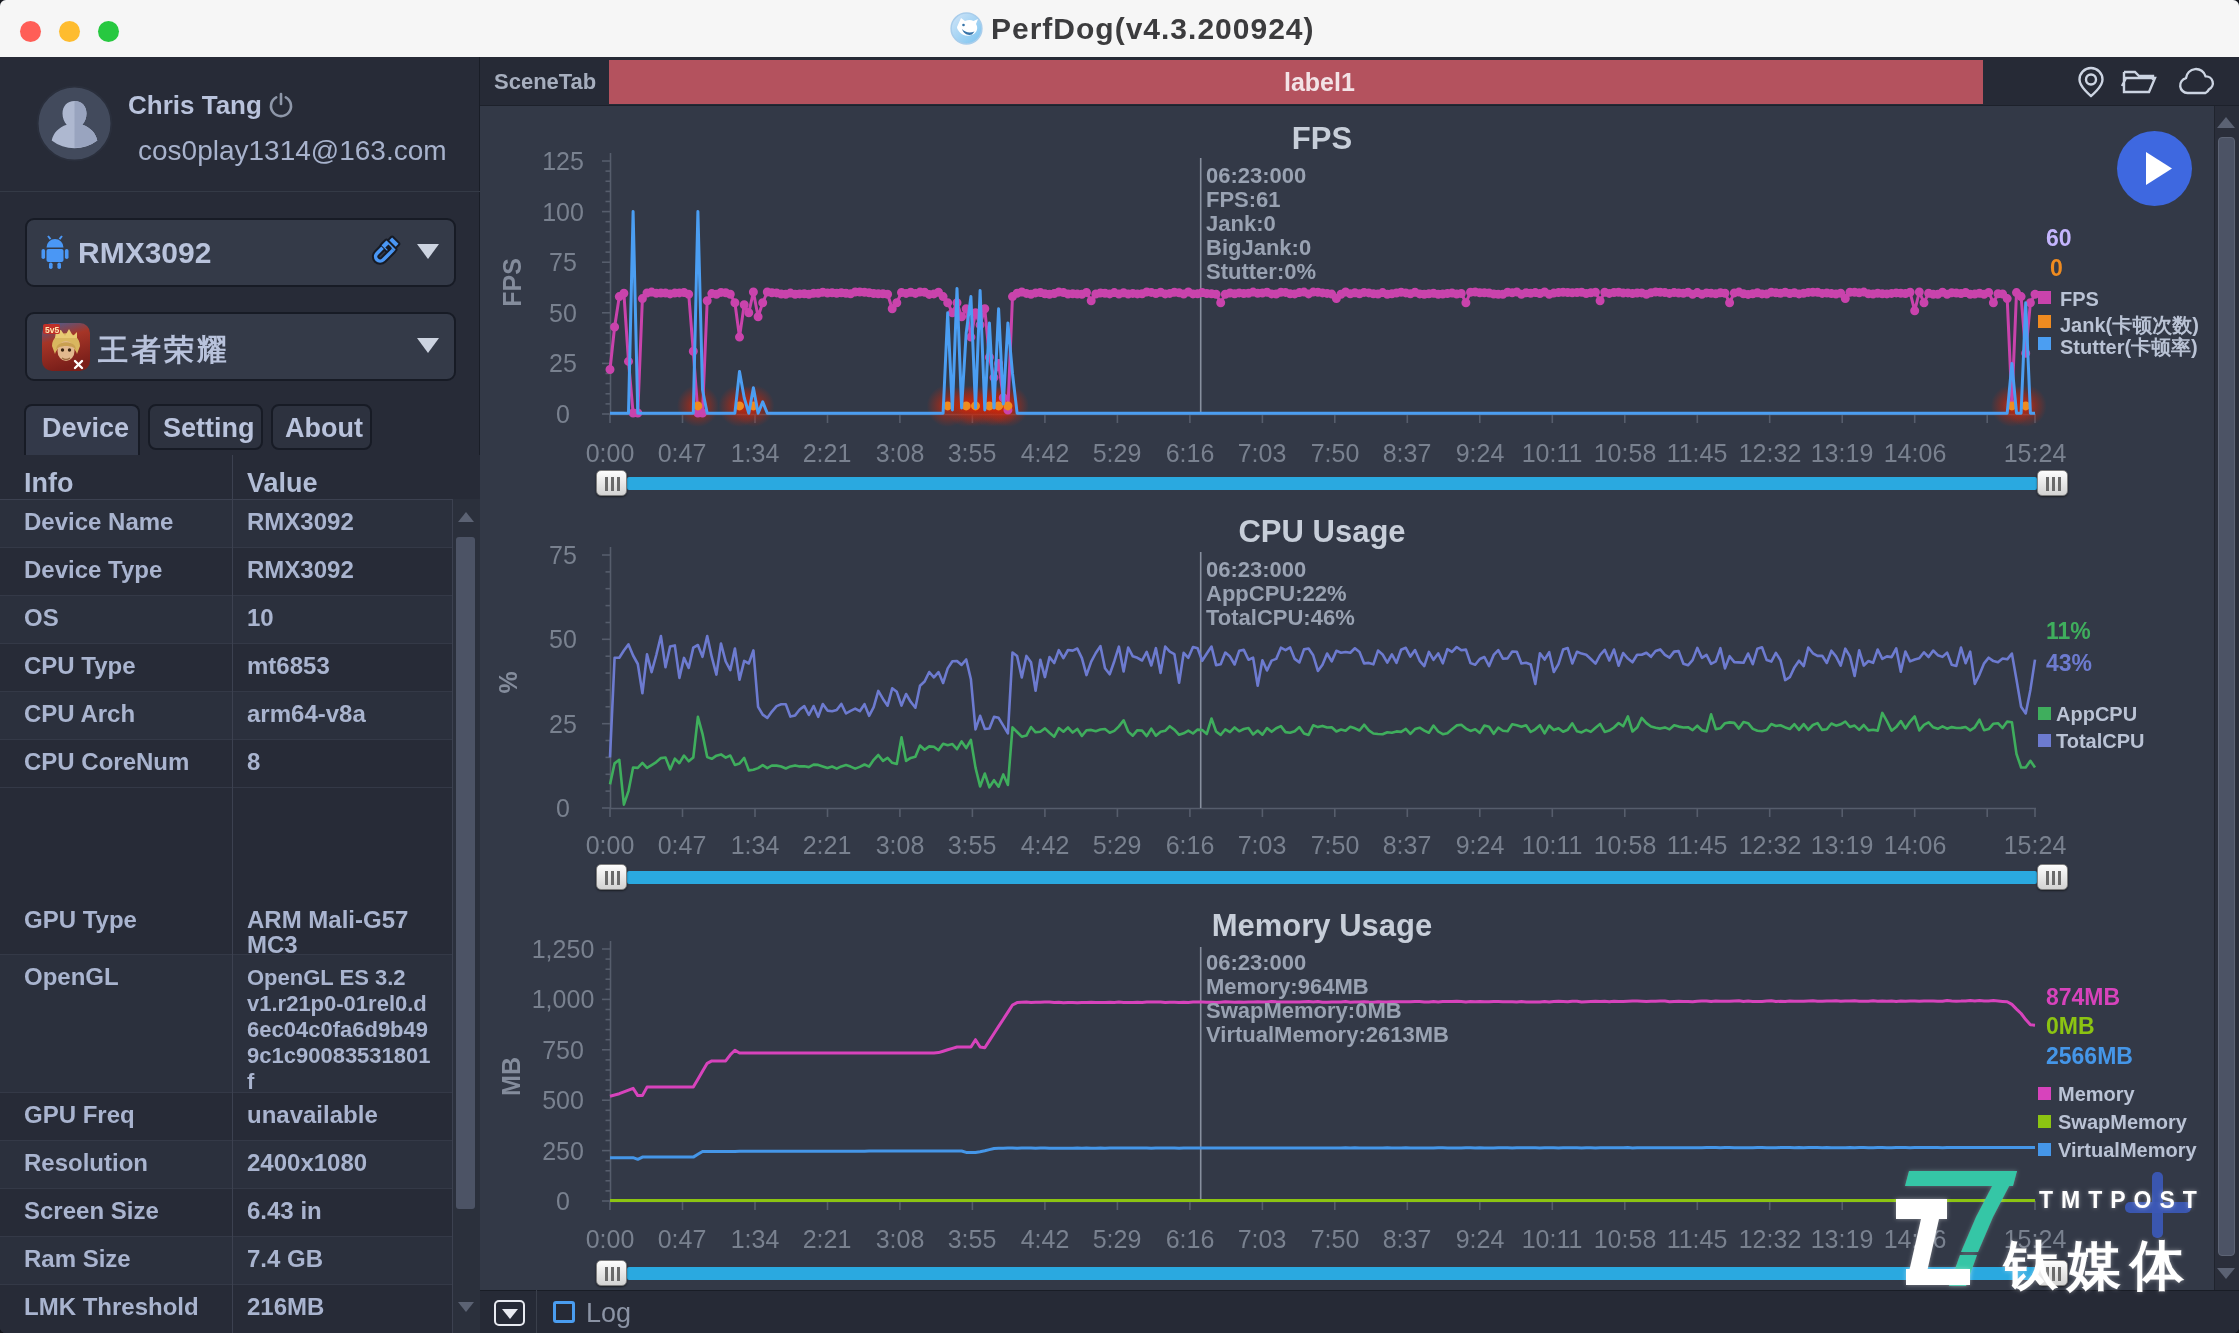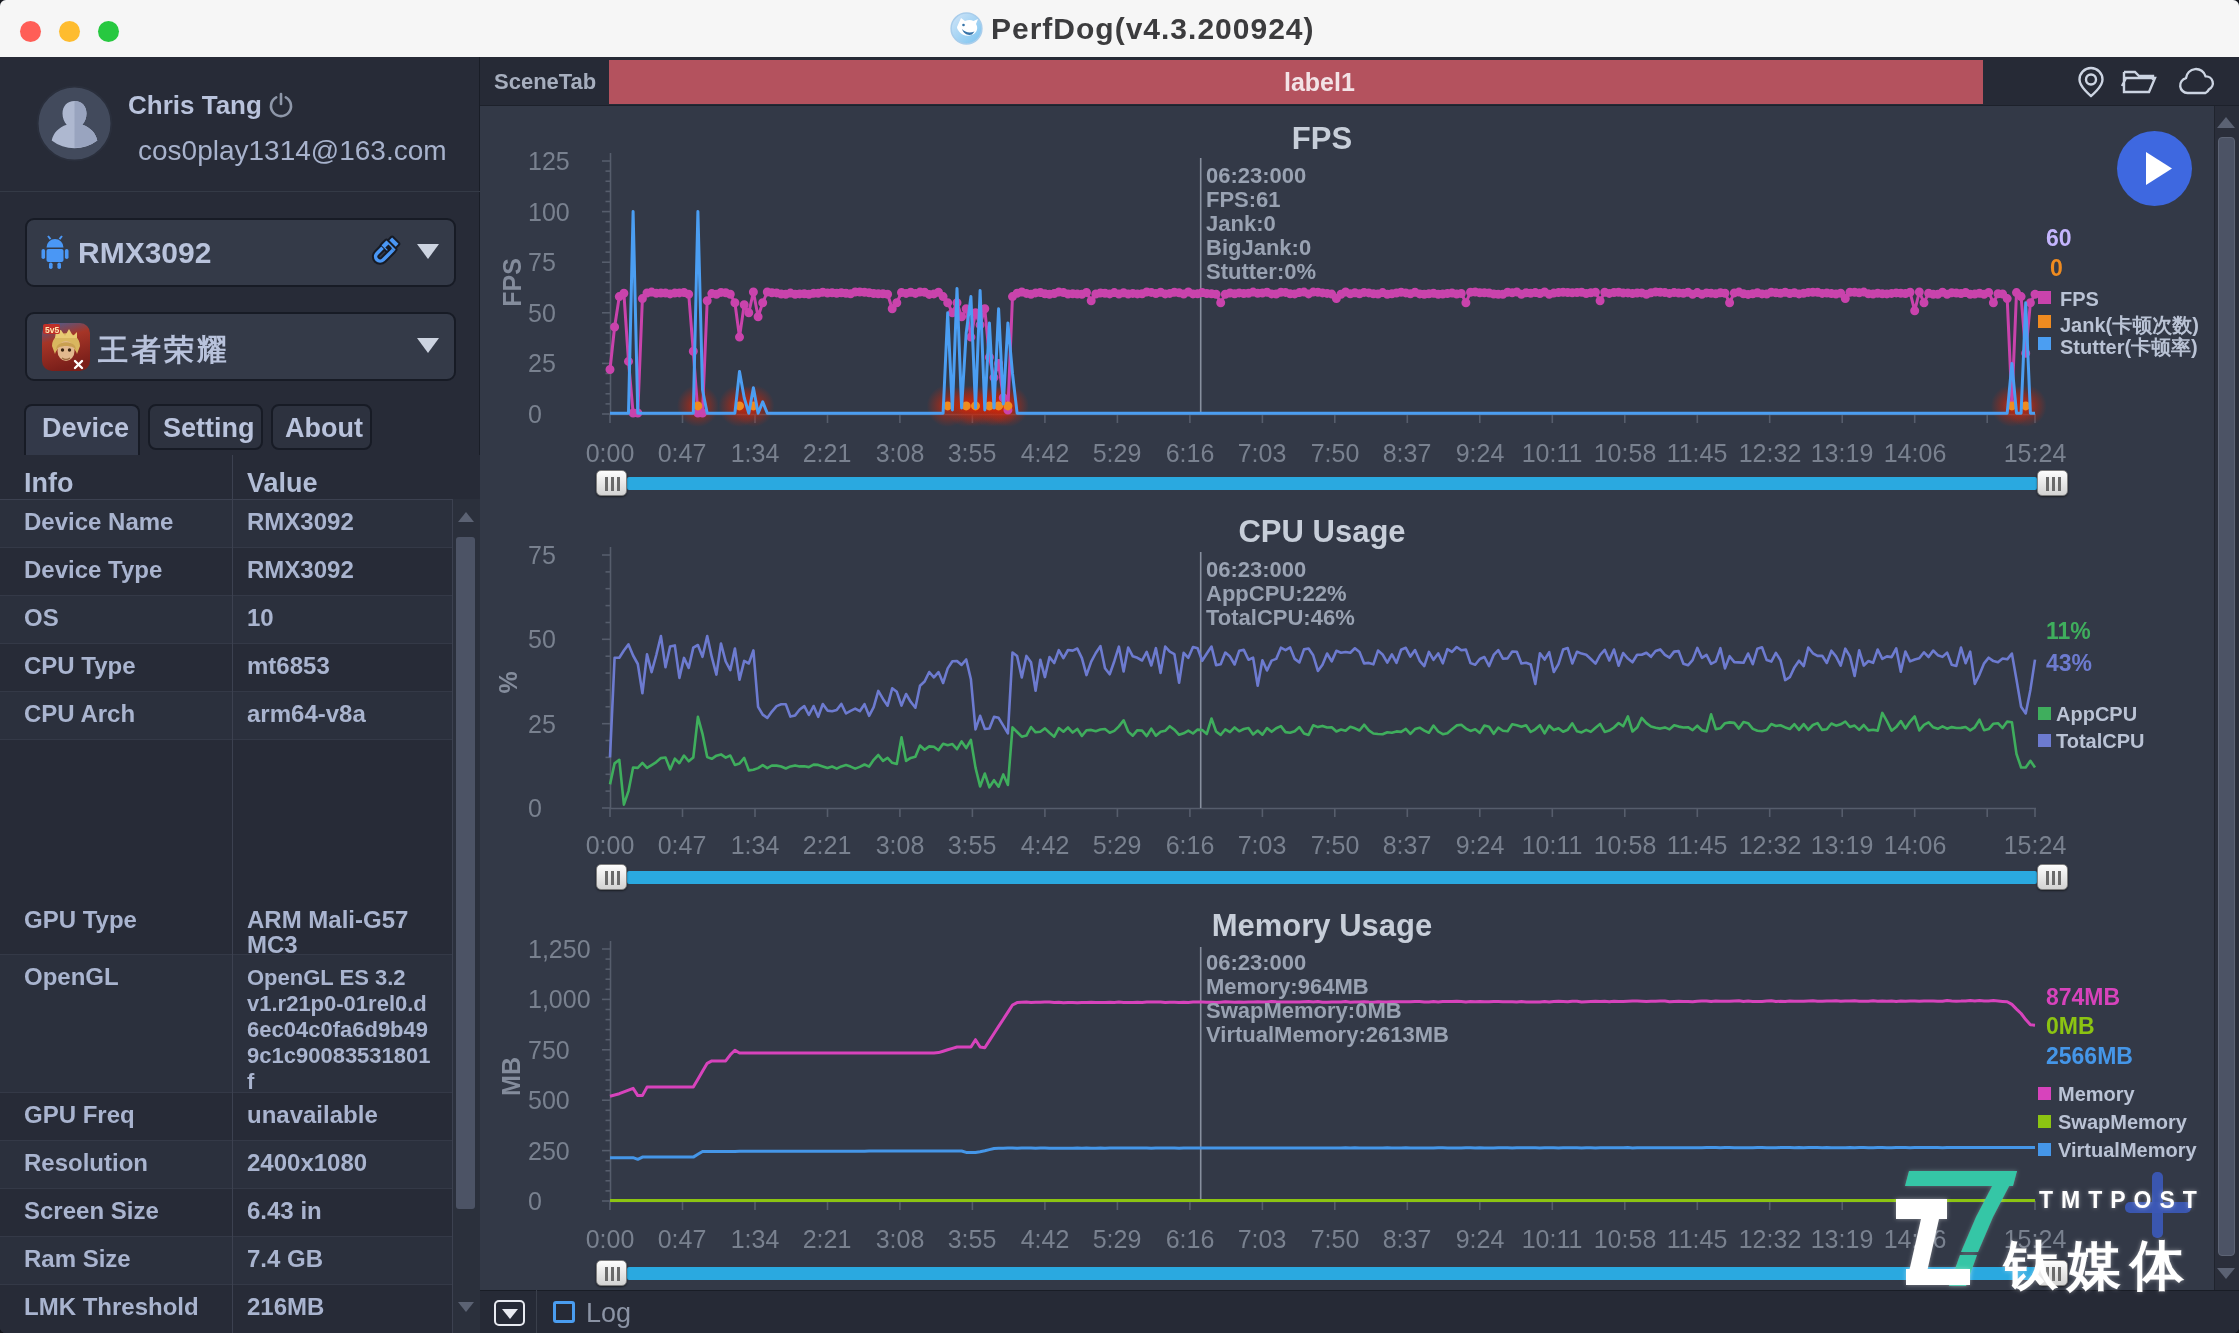--- a/index.html
+++ b/index.html
@@ -10,7 +10,7 @@
 .bluebar{position:absolute;height:13px;background:#2aa9e0;border-radius:2px;}
 .leg{position:absolute;width:13px;height:13px;}
 .legt{position:absolute;font-size:20px;font-weight:bold;color:#bac3d5;white-space:nowrap;}
-.ylab{position:absolute;font-size:25px;color:#79818f;text-align:left;width:70px;transform:translateY(-50%);}
+.ylab{position:absolute;font-size:25px;color:#79818f;text-align:center;width:70px;transform:translateY(-50%);}
 .xlab{position:absolute;font-size:25px;color:#79818f;transform:translate(-50%,-50%);white-space:nowrap;}
 .tt{position:absolute;font-size:22px;font-weight:bold;color:#99a2b2;line-height:24px;white-space:nowrap;}
 .ctitle{position:absolute;font-size:31px;font-weight:bold;color:#c7ced9;transform:translateX(-50%);white-space:nowrap;}

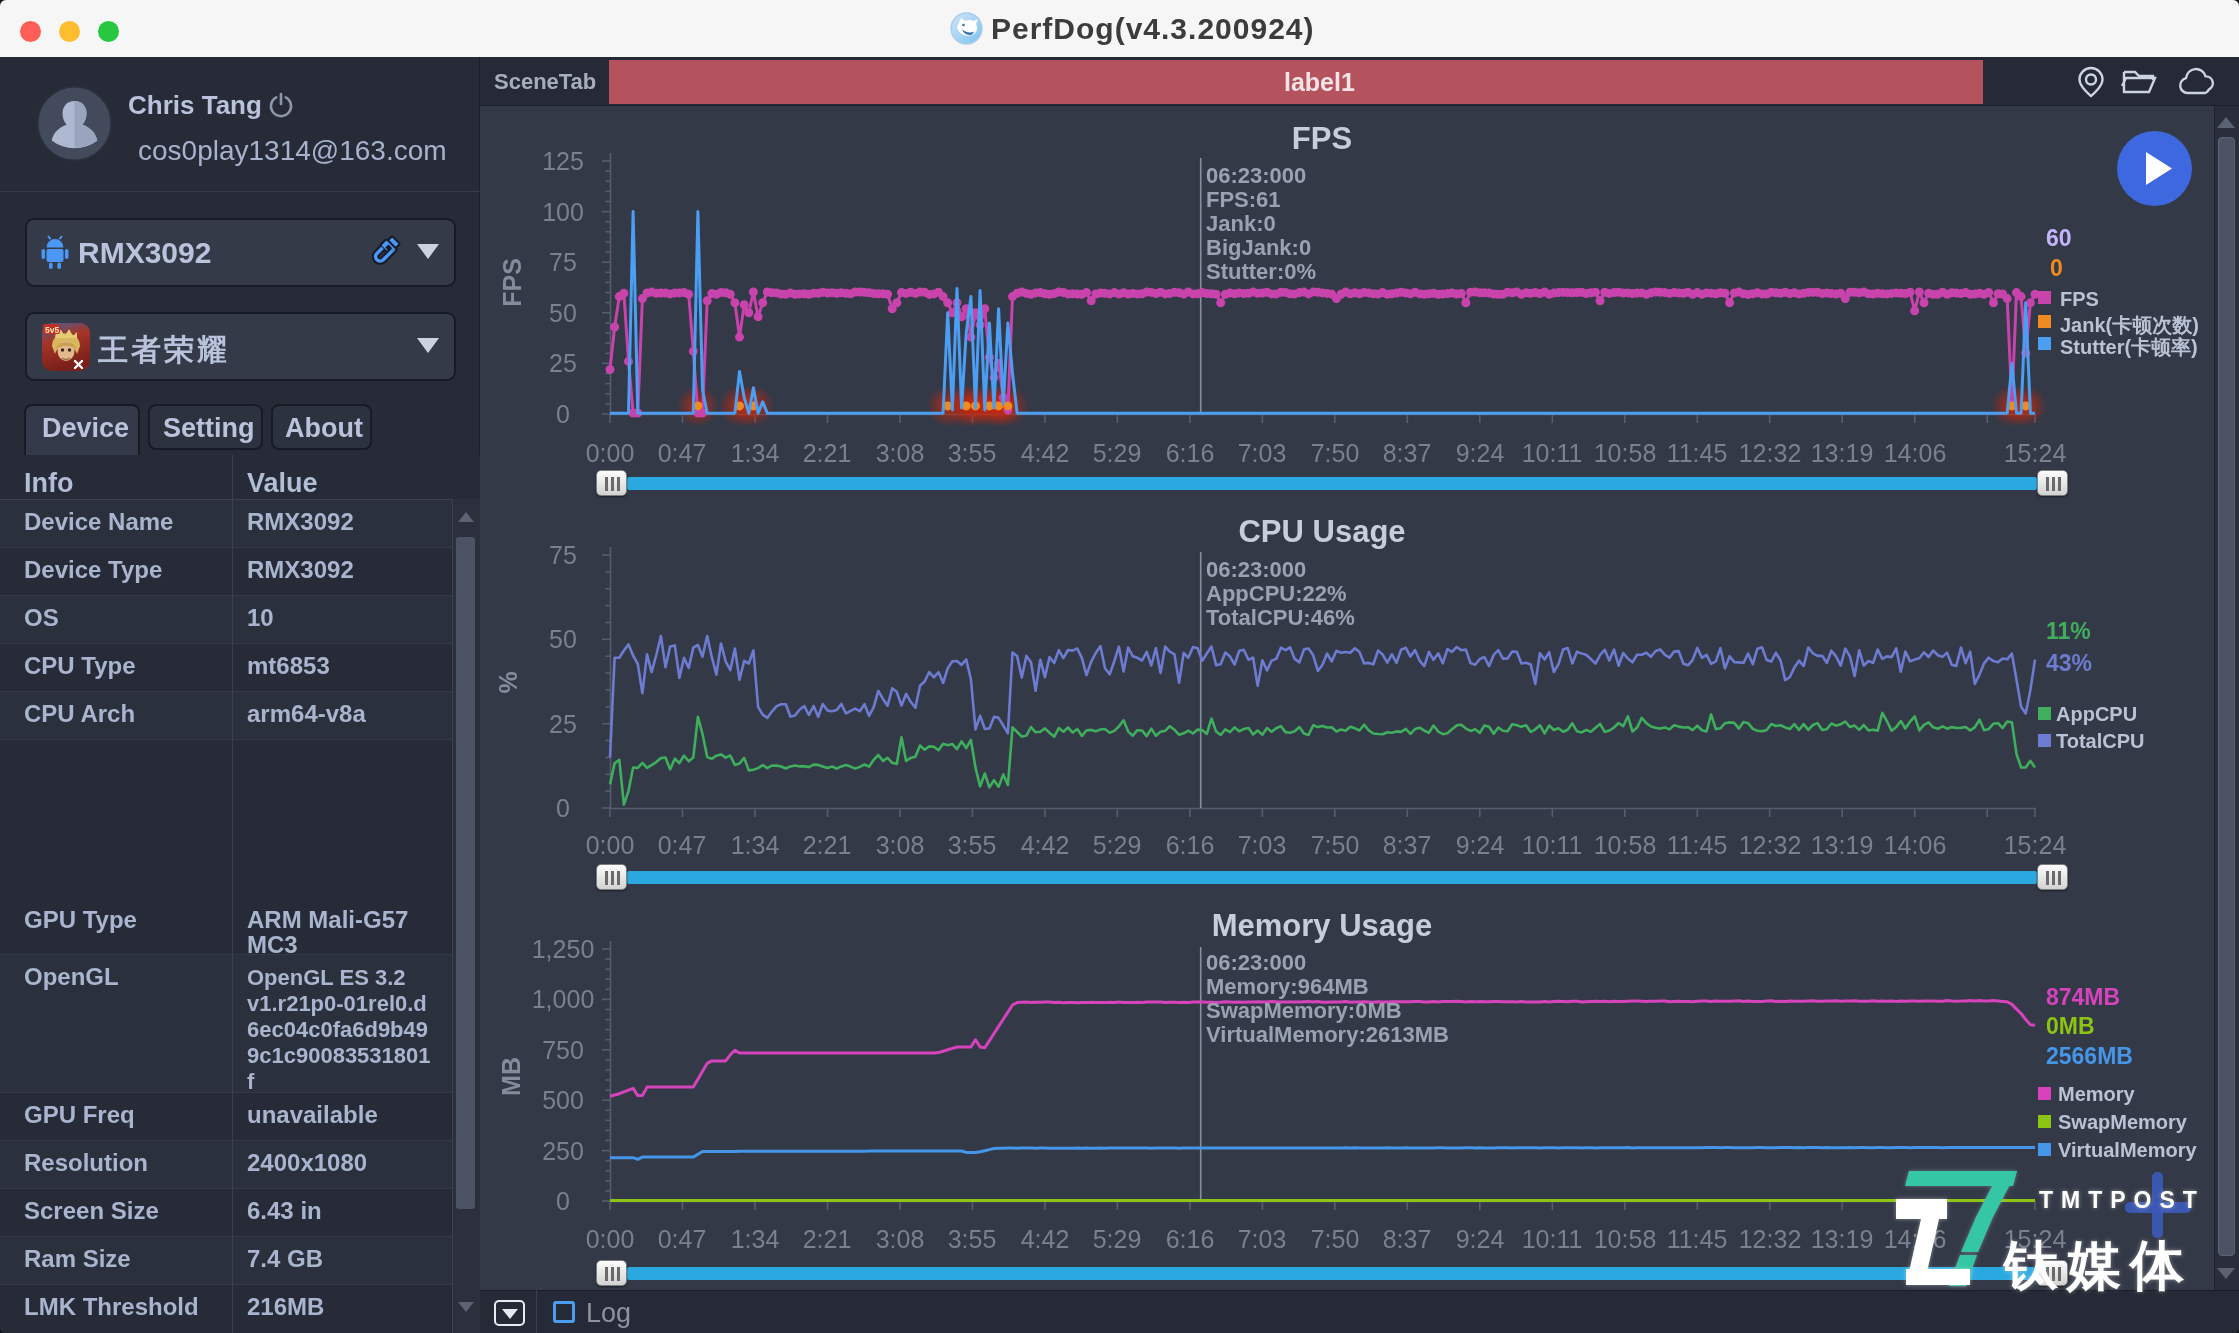--- a/index.html
+++ b/index.html
@@ -294,6 +294,10 @@
         <div class="rl" style="top:9px">CPU Arch</div>
         <div class="rv" style="top:9px">arm64-v8a</div>
       </div>
+      <div class="row" style="top:285px;height:48px;background:#272b37">
+        <div class="rl" style="top:9px">CPU CoreNum</div>
+        <div class="rv" style="top:9px">8</div>
+      </div>
       <div class="row" style="top:443px;height:57px;background:#272b37">
         <div class="rl" style="top:9px">GPU Type</div>
         <div class="rv" style="top:9px">ARM Mali-G57<br>MC3</div>

